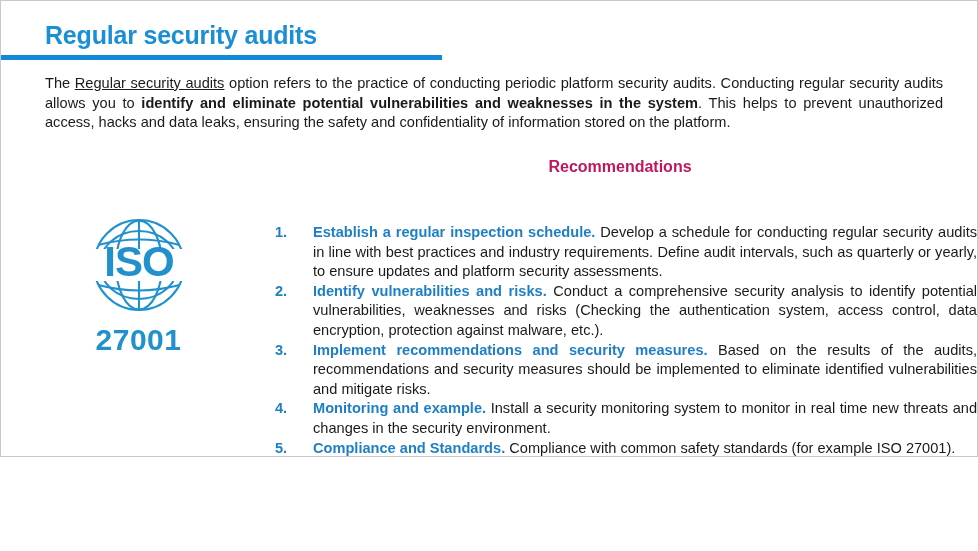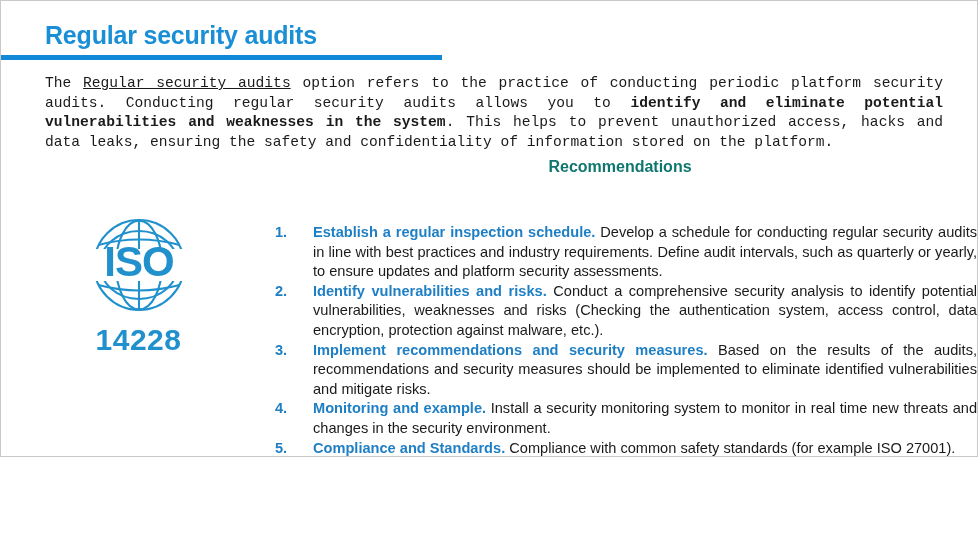--- a/index.html
+++ b/index.html
@@ -59,7 +59,6 @@
     color: #1a1a1a;
     text-align: justify;
     text-justify: inter-word;
-    font-family: Liberation Mono, monospace;
   }
   #intro .u { text-decoration: underline; }
   #intro .b { font-weight: bold; }

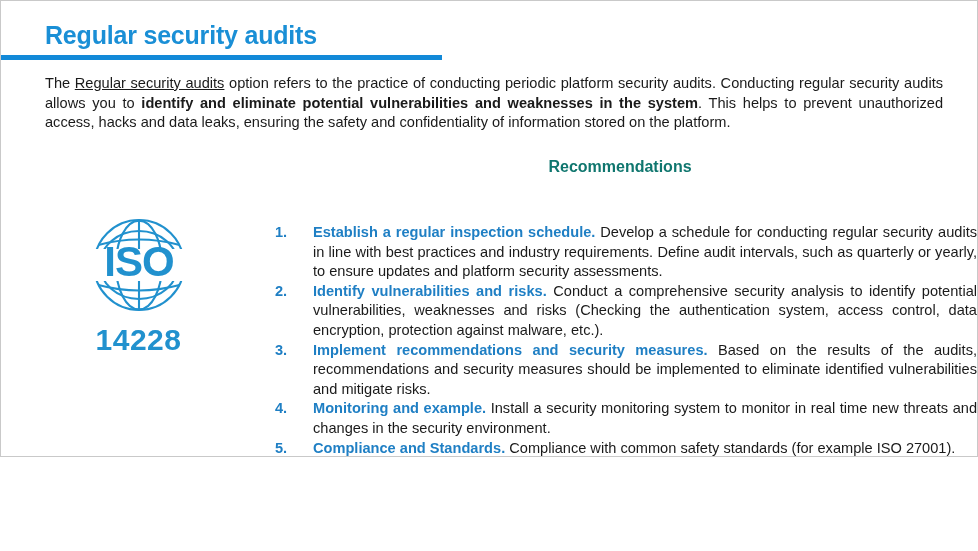--- a/index.html
+++ b/index.html
@@ -99,7 +99,7 @@
     text-align: center;
     font-size: 16px;
     font-weight: bold;
-    color: #0f766e;
+    color: #be185d;
   }
   #rec-intro {
     position: absolute;

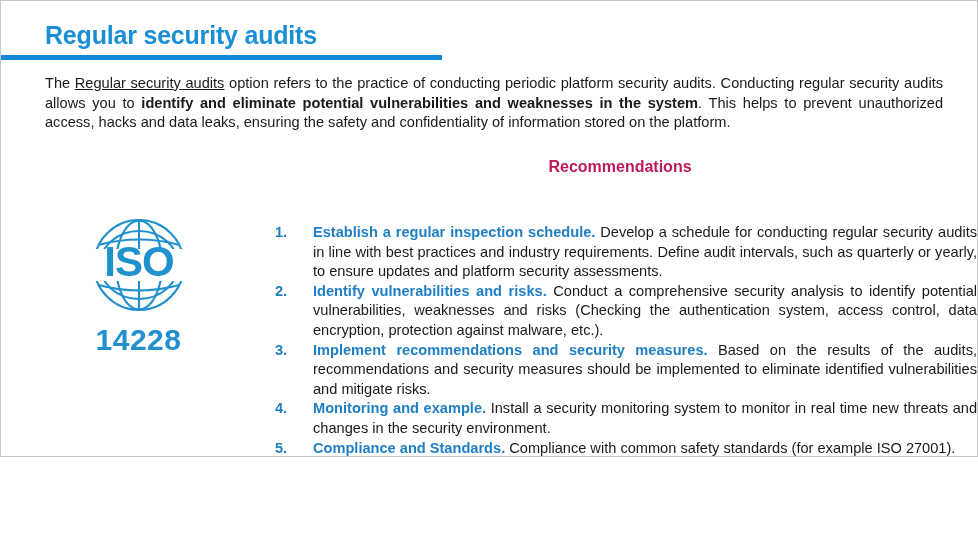--- a/index.html
+++ b/index.html
@@ -221,7 +221,7 @@
         <text x="60" y="63" text-anchor="middle" font-family="Liberation Sans, sans-serif" font-size="42" font-weight="bold" letter-spacing="-1" fill="#2191ce">ISO</text>
       </g>
     </svg>
-    <div id="iso-number">14228</div>
+    <div id="iso-number">27001</div>
   </div>
 
   <div id="rec-heading">Recommendations</div>

